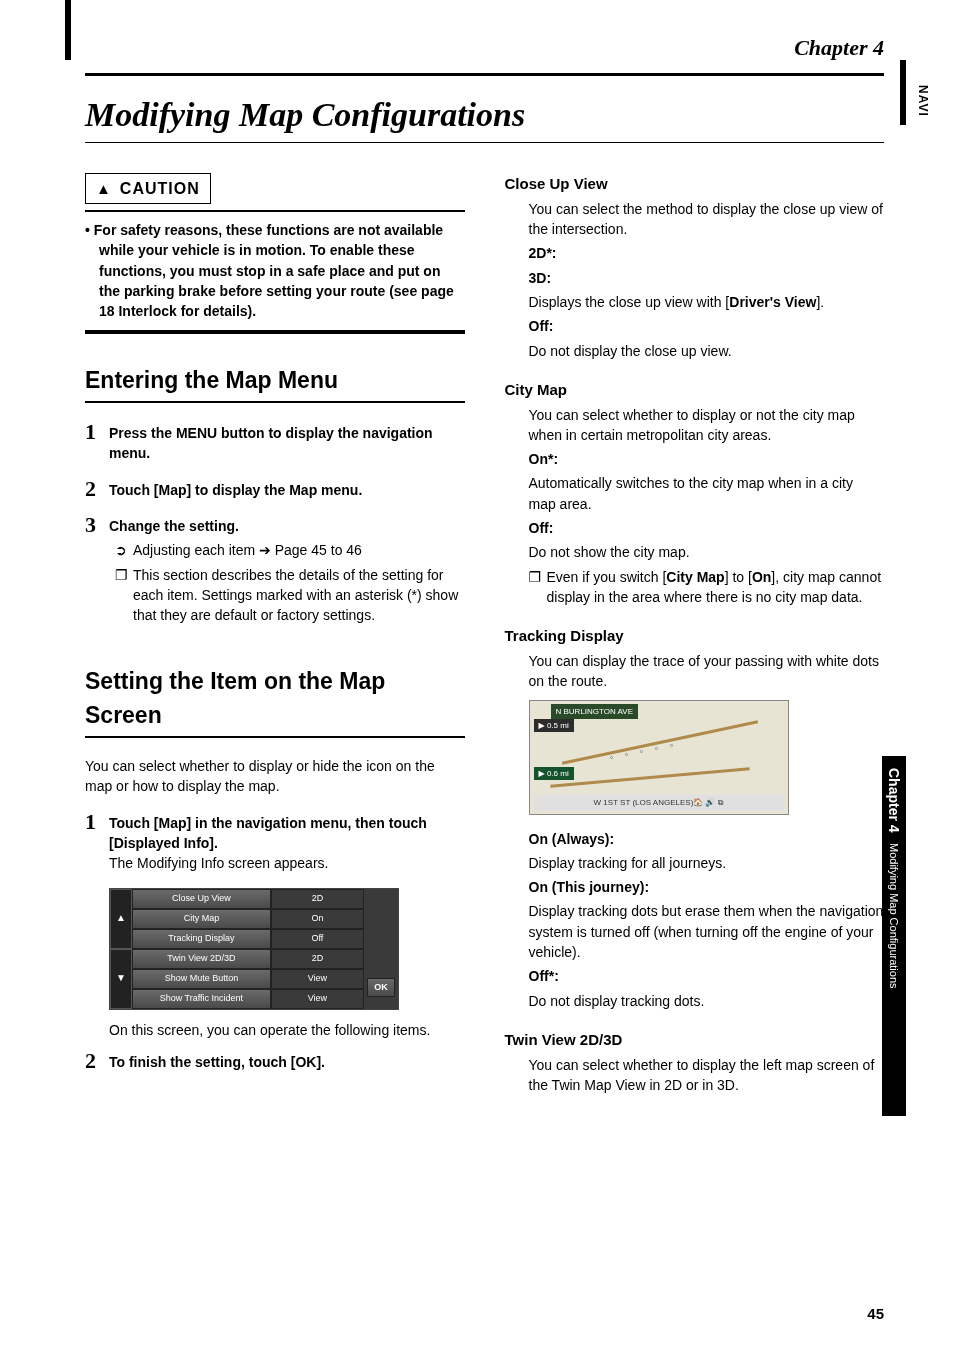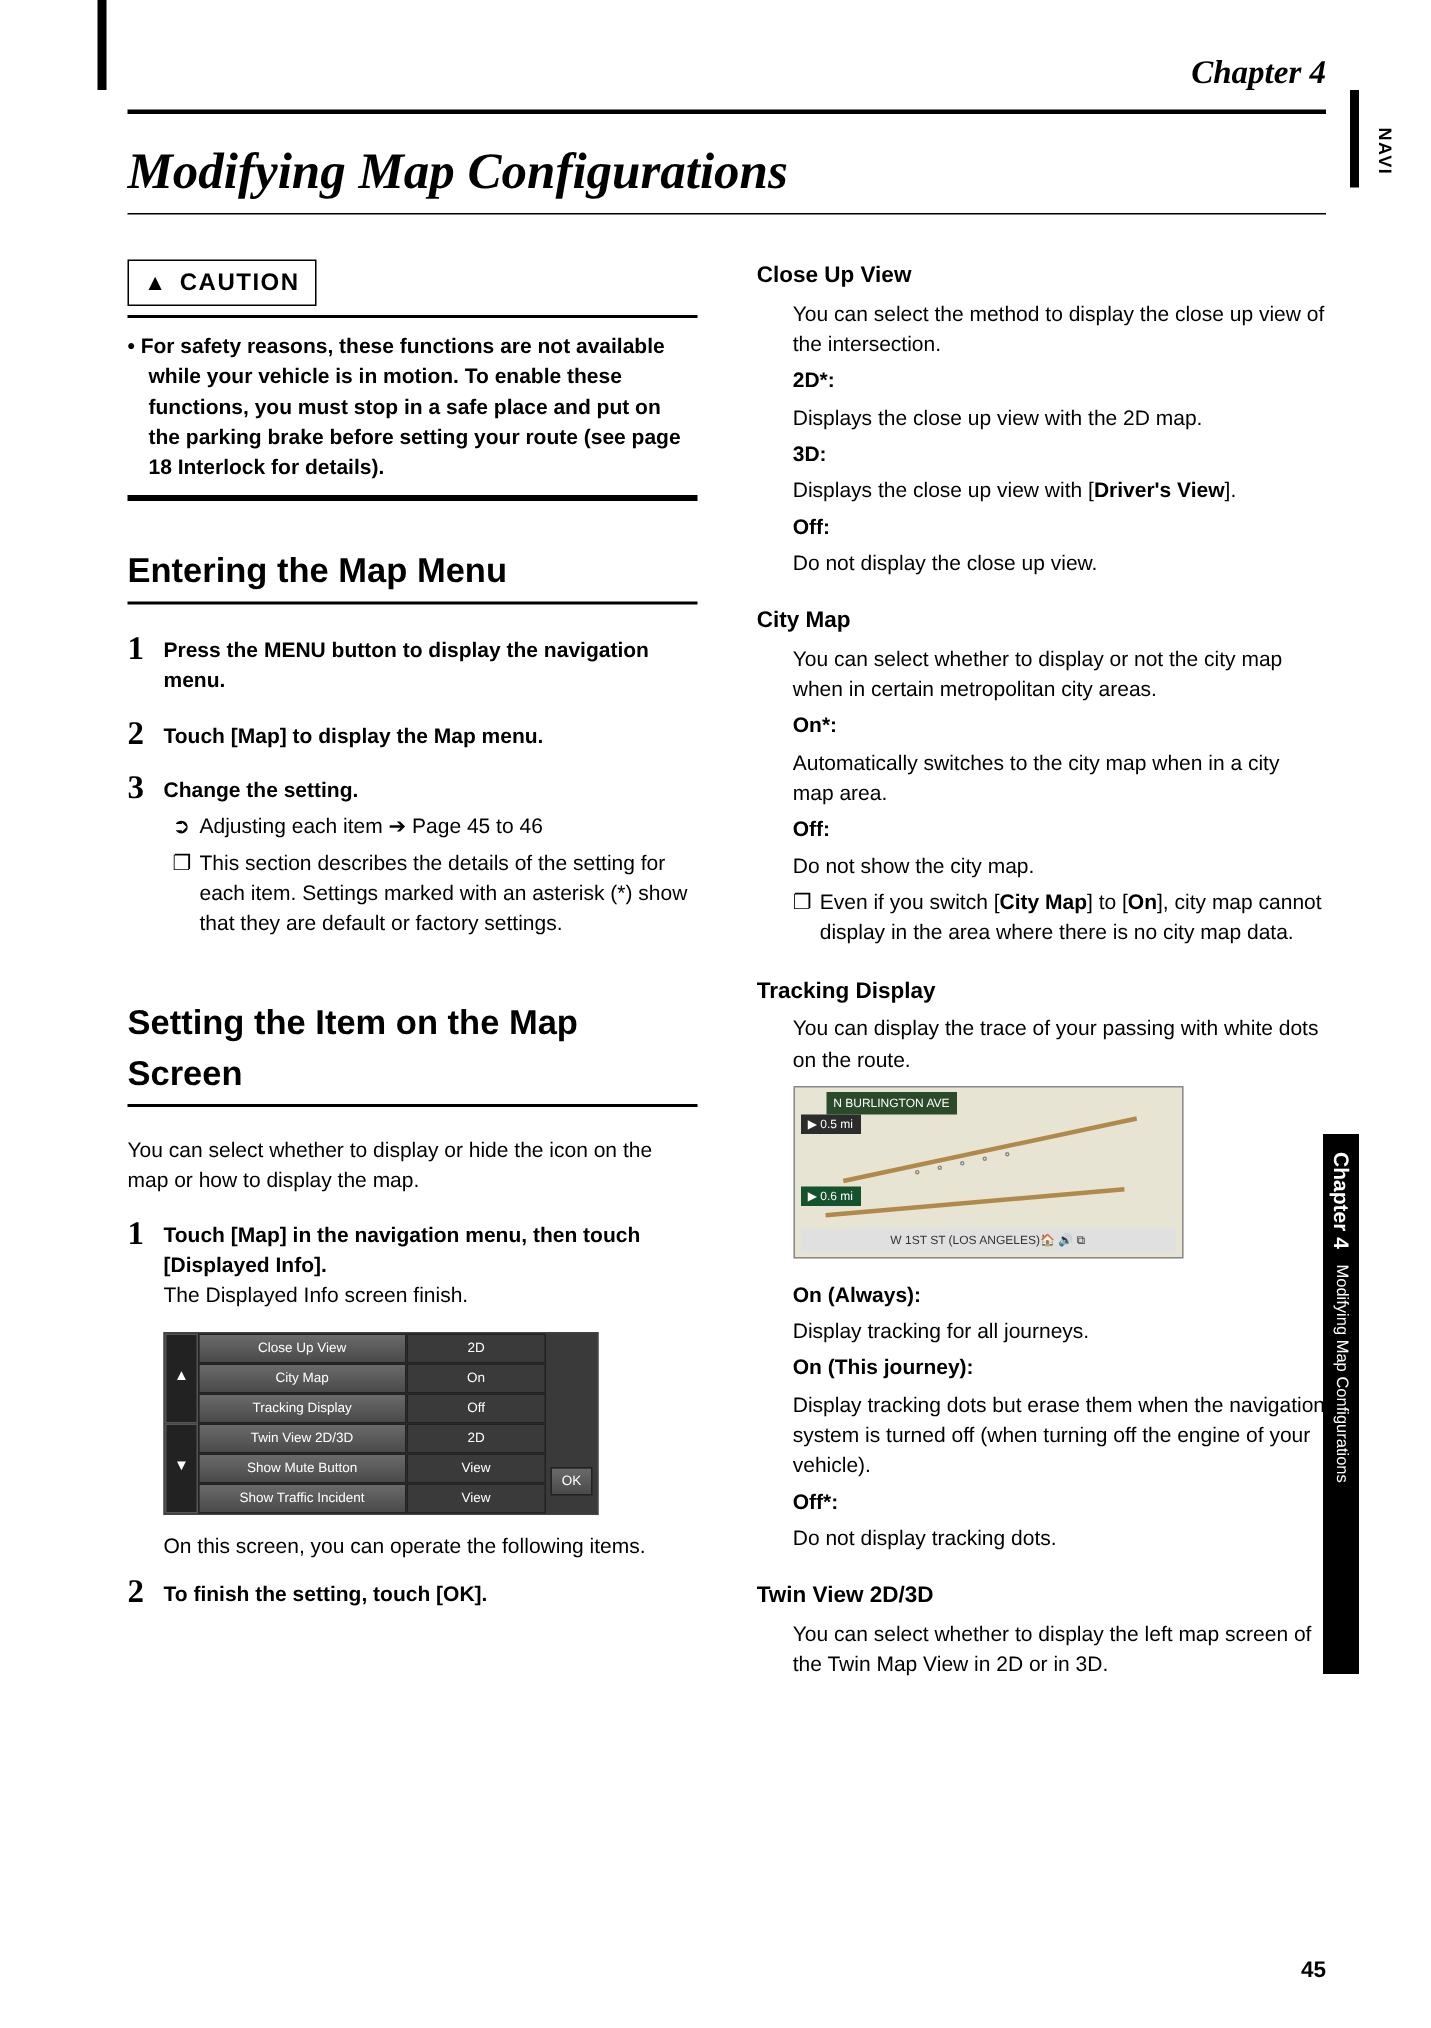--- a/index.html
+++ b/index.html
@@ -260,7 +260,6 @@
       <div class="h3">Close Up View</div>
       <div class="body-ind">You can select the method to display the close up view of the intersection.</div>
       <div class="body-ind b">2D*:</div>
-      <div class="body-ind">Displays the close up view with the 2D map.</div>
       <div class="body-ind b">3D:</div>
       <div class="body-ind"><span>Displays the close up view with [</span><span class="b">Driver's View</span><span>].</span></div>
       <div class="body-ind b">Off:</div>

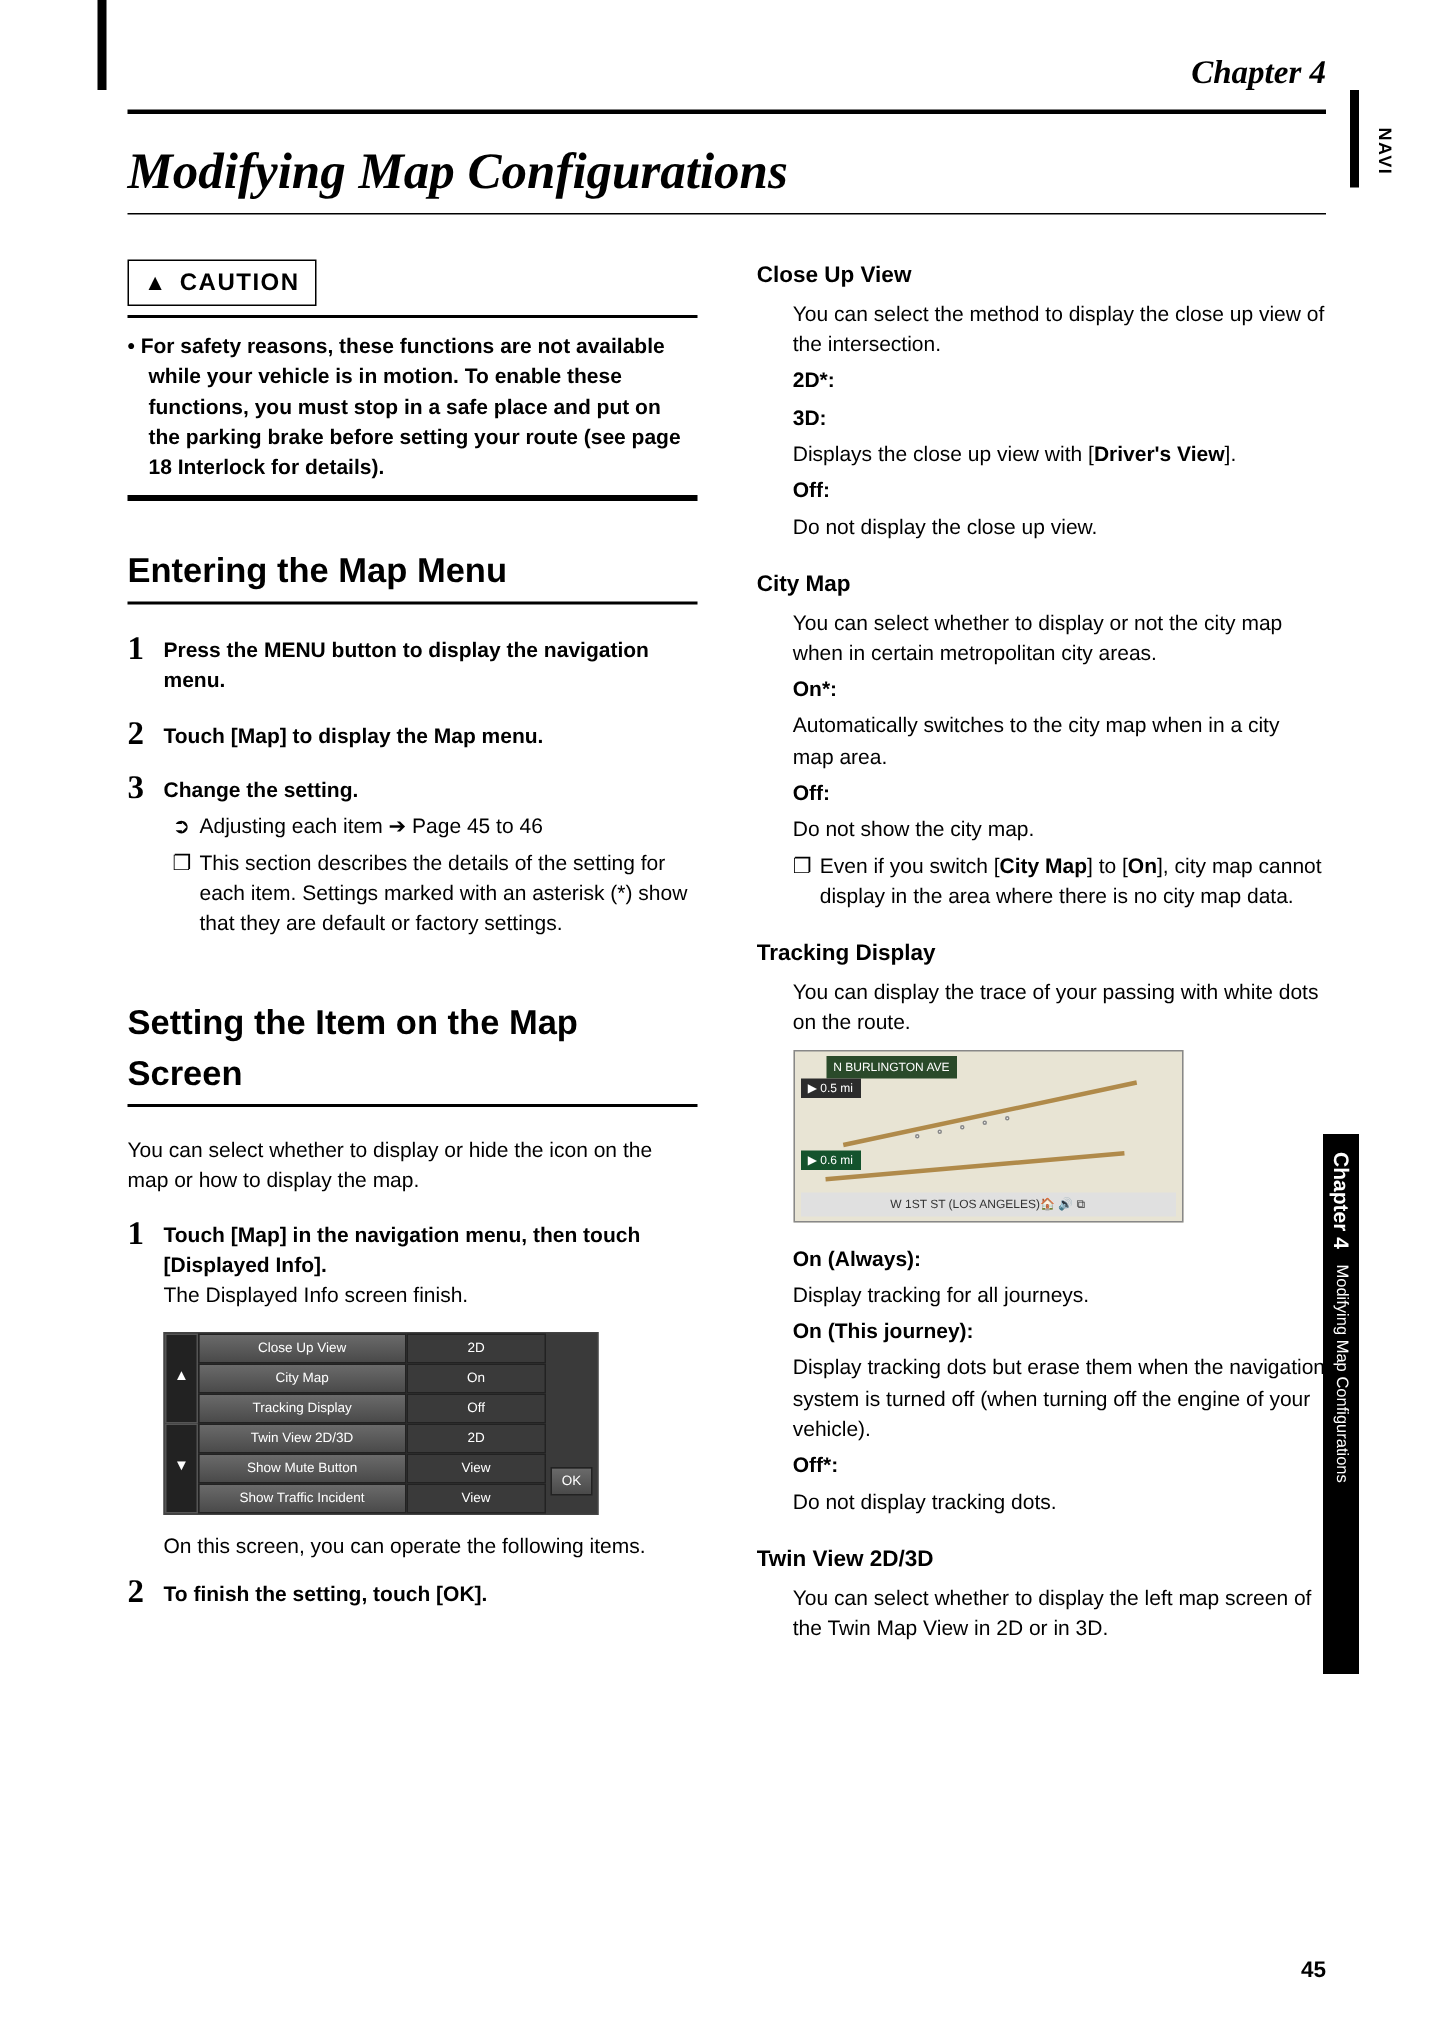--- a/index.html
+++ b/index.html
@@ -205,7 +205,7 @@
         <div class="step-num">1</div>
         <div class="step-body">
           <div class="b">Touch [Map] in the navigation menu, then touch [Displayed Info].</div>
-          <div>The Displayed Info screen finish.</div>
+          <div>The Modifying Info screen appears.</div>
         </div>
       </div>
 

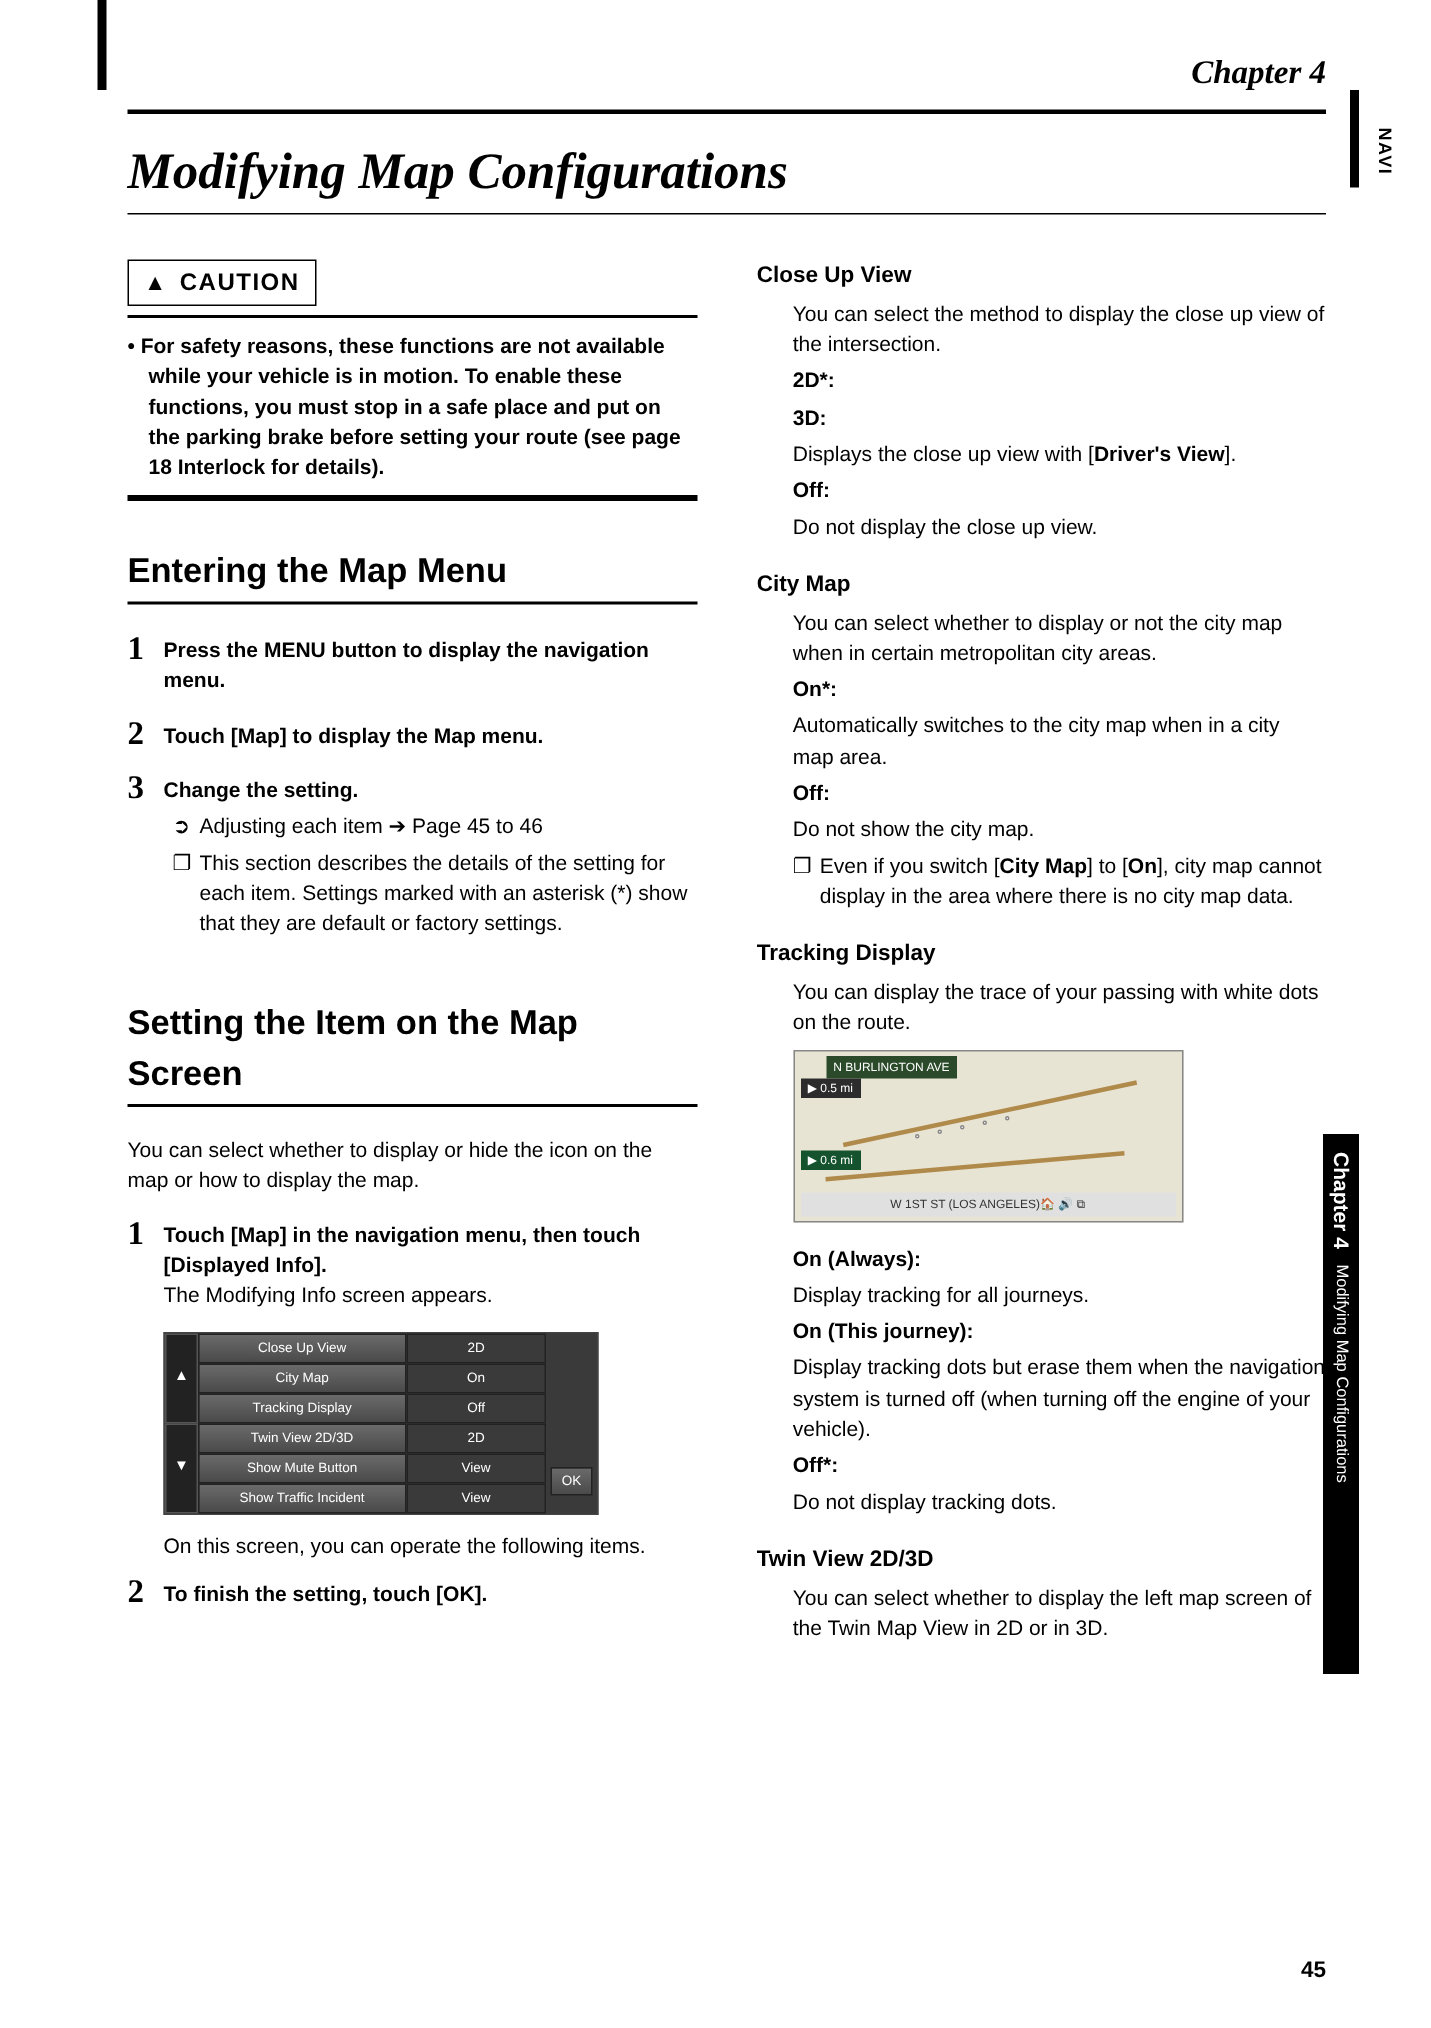--- a/index.html
+++ b/index.html
@@ -108,7 +108,7 @@
   .shot-item { display:flex; height:20px; }
   .shot-label { flex:1.2; background: linear-gradient(#6a6a6a,#4a4a4a); border:1px solid #222; display:flex; align-items:center; justify-content:center; font-size:9px; }
   .shot-val { flex:0.8; background:#3a3a3a; border:1px solid #222; display:flex; align-items:center; justify-content:center; font-size:9px; }
-  .shot-ok { width:34px; background:#3a3a3a; display:flex; align-items:flex-end; justify-content:center; padding-bottom:12px; }
+  .shot-ok { width:34px; background:#3a3a3a; display:flex; align-items:flex-end; justify-content:center; padding-bottom:12px;font-weight:bold; }
   .ok-btn { background: linear-gradient(#6a6a6a,#4a4a4a); border:1px solid #222; padding:2px 6px; font-size:9px; }
   .mapshot {
     margin: 8px 0 14px 24px;

